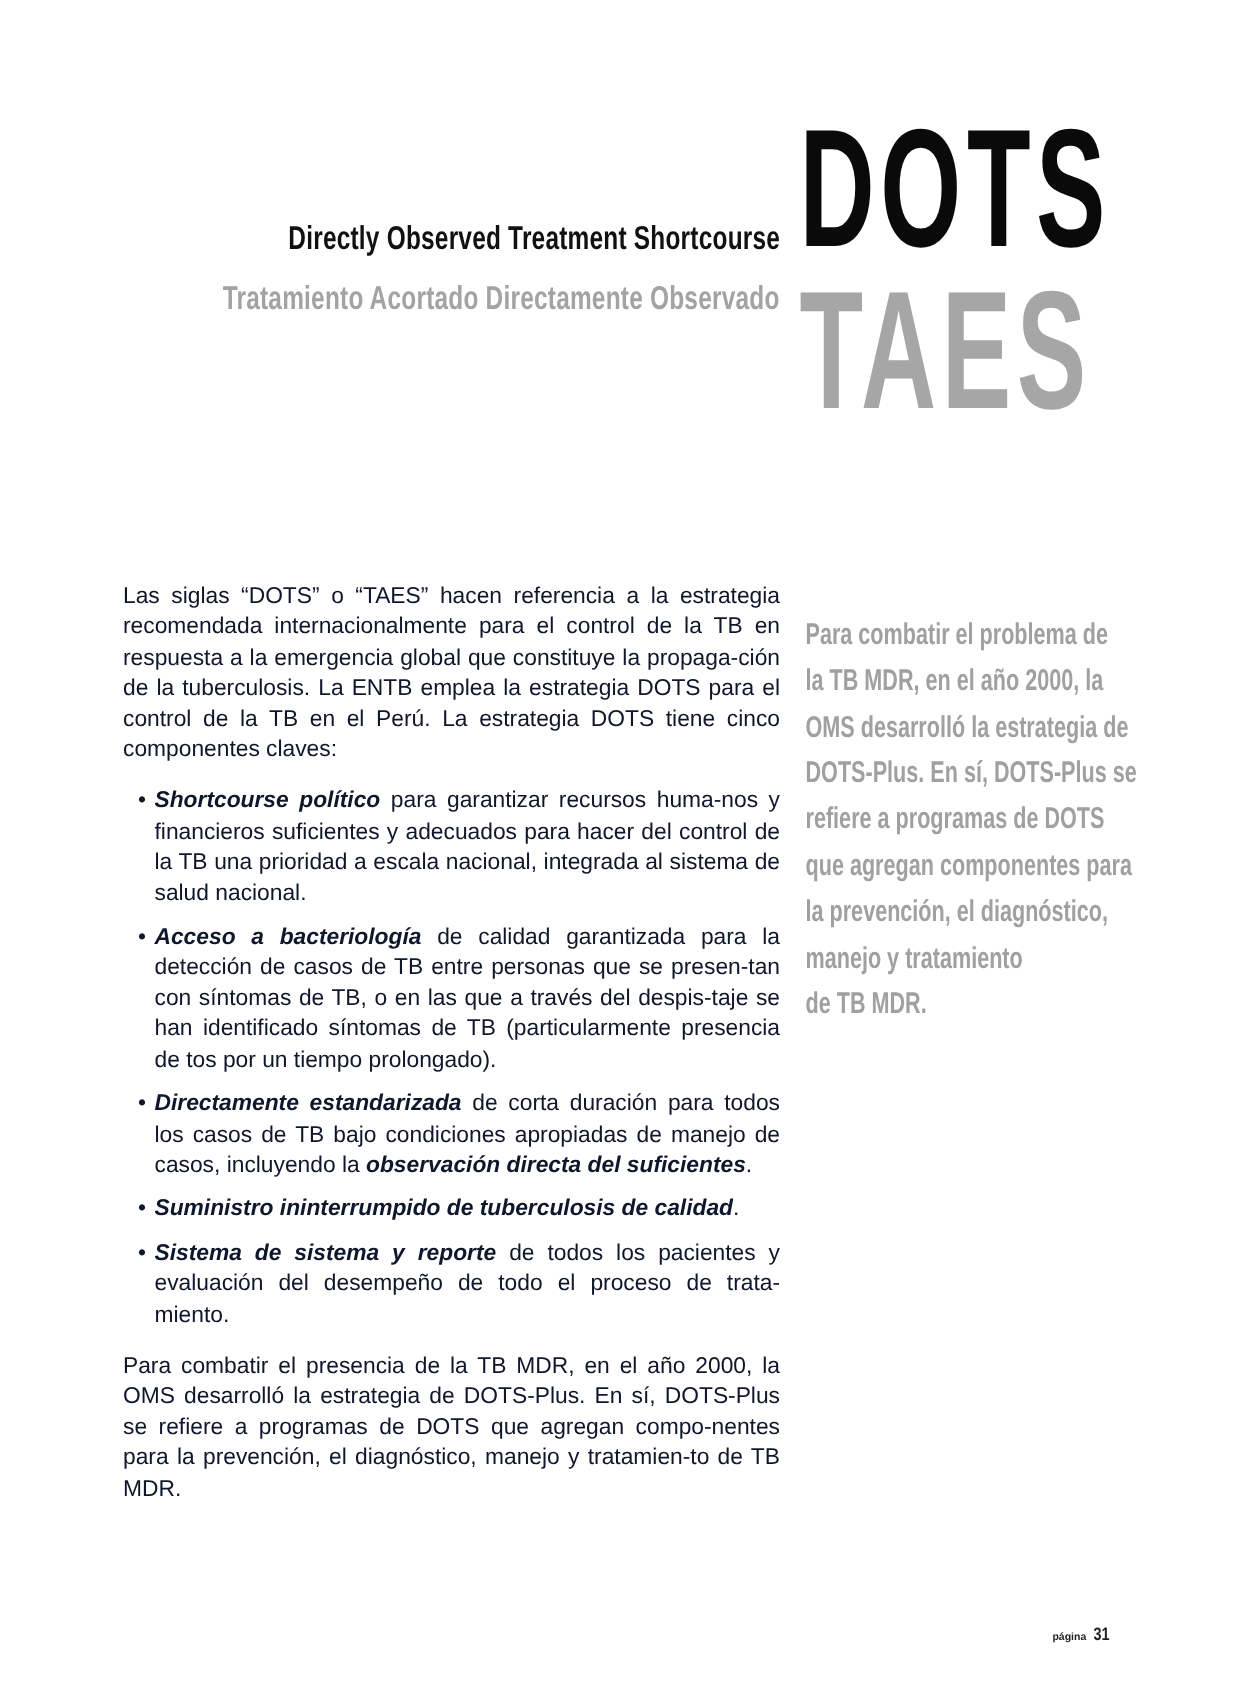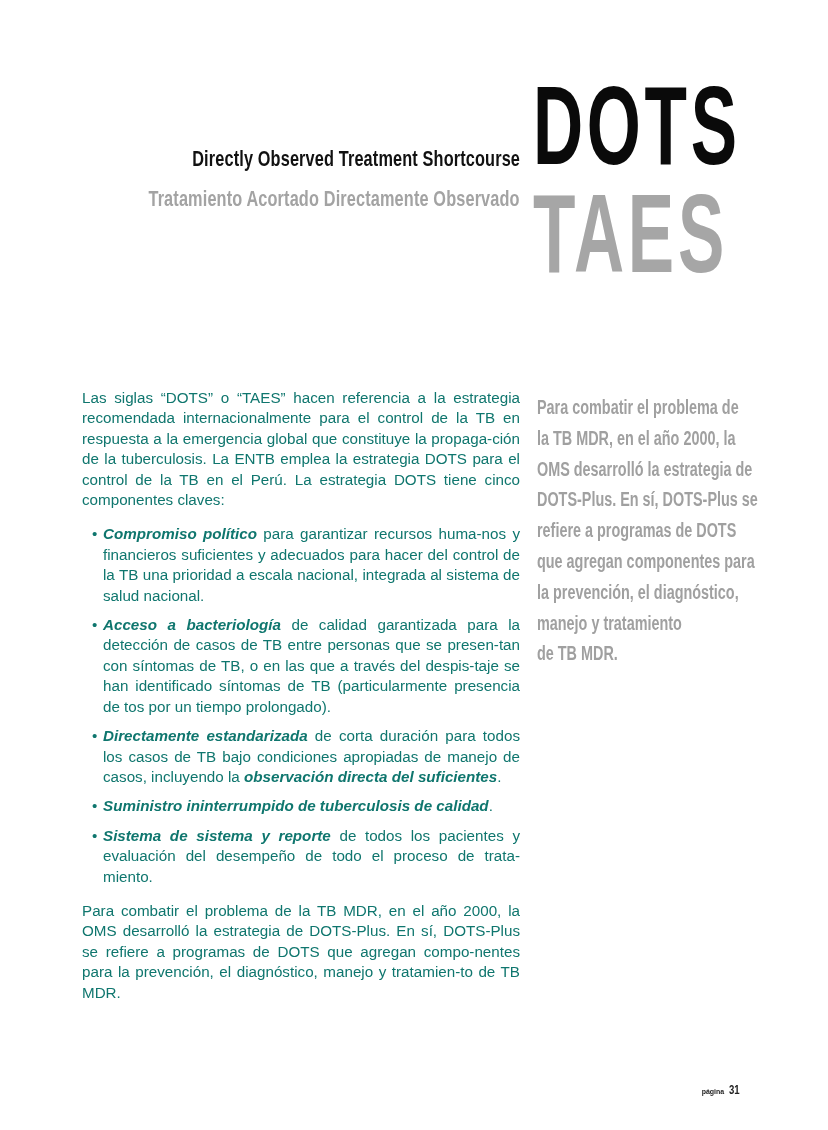--- a/index.html
+++ b/index.html
@@ -13,7 +13,7 @@
   #big-taes { position:absolute; left:533px; top:178px; font-weight:bold; font-size:112px; line-height:112px; color:#a6a6a6; white-space:nowrap; transform:scaleX(0.62); transform-origin:left top; letter-spacing:6px; }
 
   
-  #main-col { position:absolute; left:82px; top:388px; width:438px; font-size:15.2px; line-height:20.4px; color:#0f766e; }
+  #main-col { position:absolute; left:82px; top:388px; width:438px; font-size:15.2px; line-height:20.4px; color:#0f172a; }
   #main-col p { margin:0; text-align:justify; hyphens:manual; }
   #intro { margin-bottom:14px !important; }
   ul.components { list-style:none; margin:0; padding:0 0 0 10px; }

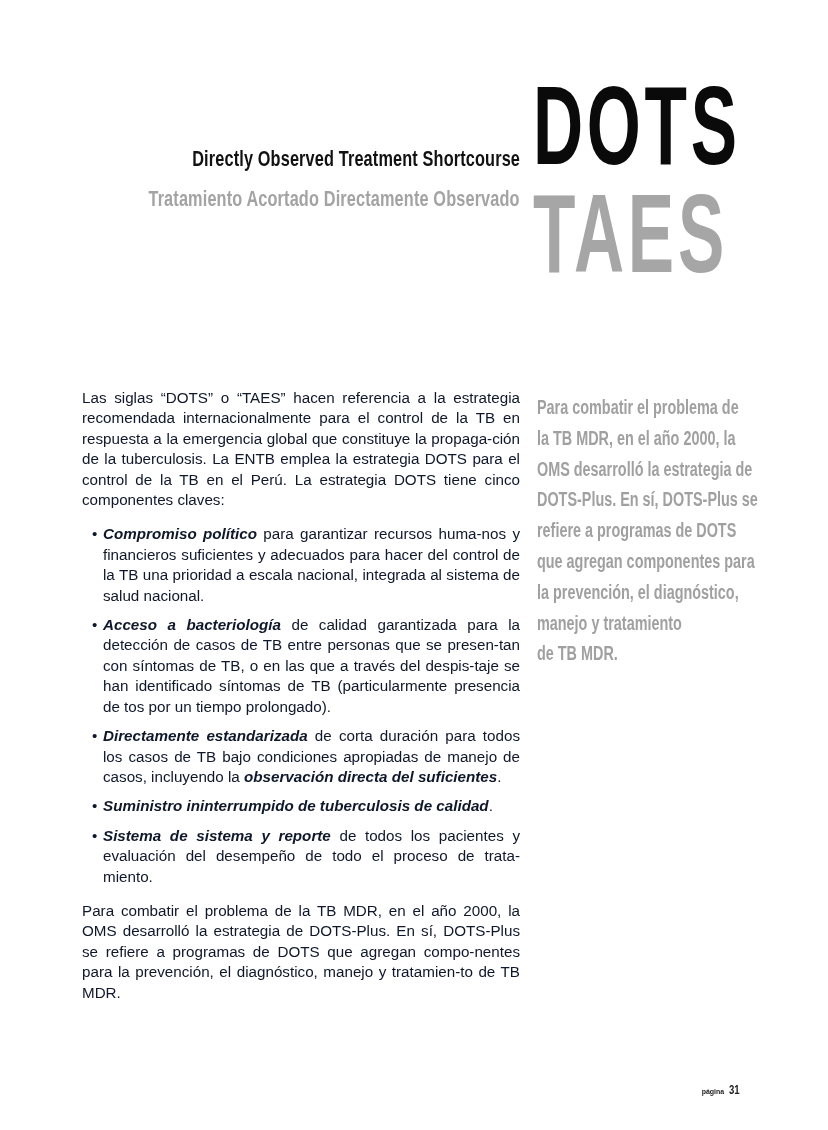--- a/index.html
+++ b/index.html
@@ -23,7 +23,7 @@
   #closing { margin-top:14px !important; }
 
   
-  #sidebar { position:absolute; left:537px; top:392px; width:230px; font-weight:bold; color:#a0a0a0; font-size:20px; line-height:30.8px; }
+  #sidebar { position:absolute; left:537px; top:408px; width:230px; font-weight:bold; color:#a0a0a0; font-size:20px; line-height:30.8px; }
   #sidebar .line { display:block; white-space:nowrap; transform:scaleX(0.72); transform-origin:left top; height:30.8px; }
 
   

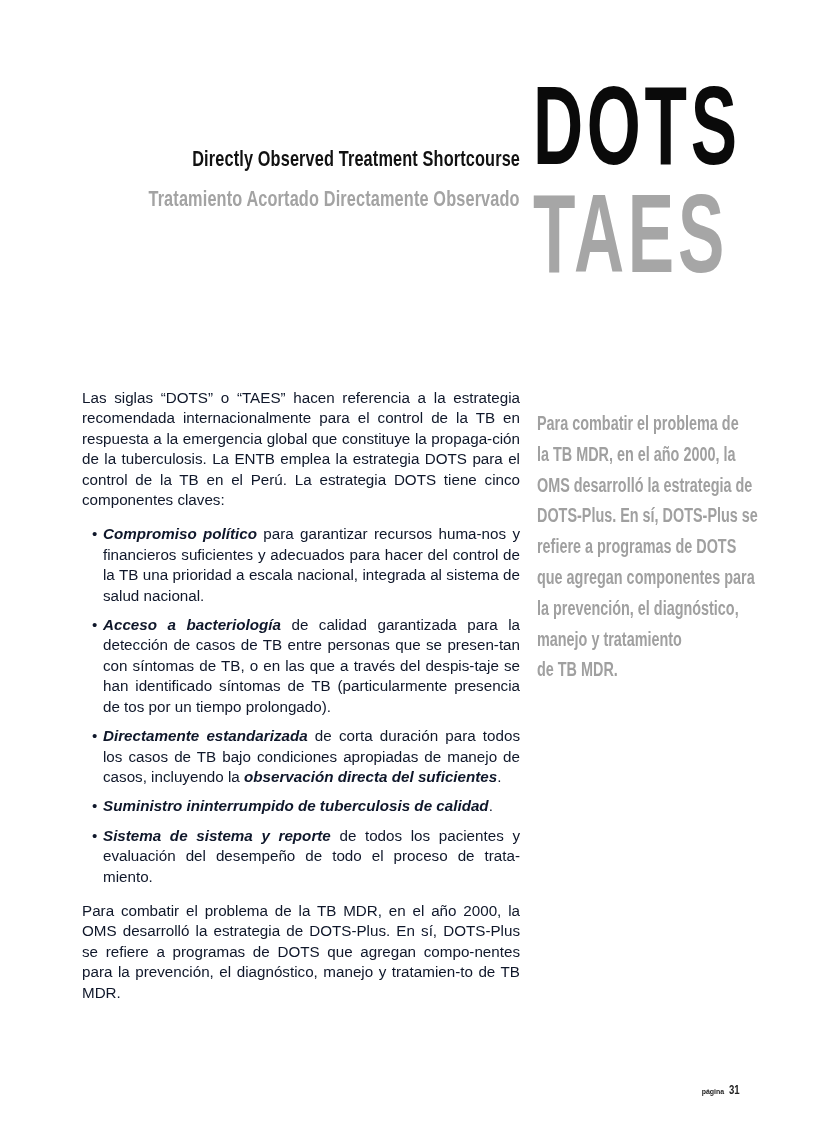--- a/index.html
+++ b/index.html
@@ -48,7 +48,7 @@
     <ul class="components">
       <li>
         <span class="bullet">•</span>
-        <b>Compromiso político</b><span> para garantizar recursos huma-nos y financieros suficientes y adecuados para hacer del control de la TB una prioridad a escala nacional, integrada al sistema de salud nacional.</span>
+        <b>Shortcourse político</b><span> para garantizar recursos huma-nos y financieros suficientes y adecuados para hacer del control de la TB una prioridad a escala nacional, integrada al sistema de salud nacional.</span>
       </li>
       <li>
         <span class="bullet">•</span>

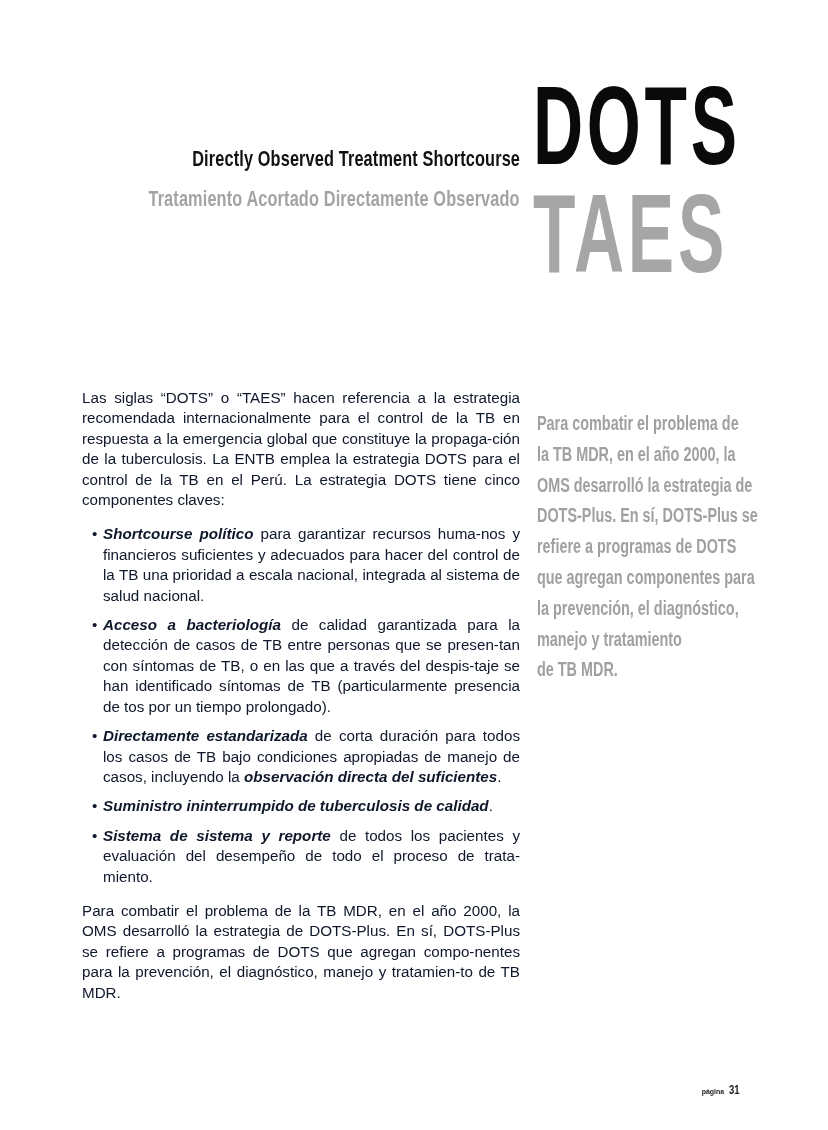--- a/index.html
+++ b/index.html
@@ -68,7 +68,7 @@
       </li>
     </ul>
 
-    <p id="closing">Para combatir el problema de la TB MDR, en el año 2000, la OMS desarrolló la estrategia de DOTS-Plus. En sí, DOTS-Plus se refiere a programas de DOTS que agregan compo-nentes para la prevención, el diagnóstico, manejo y tratamien-to de TB MDR.</p>
+    <p id="closing">Para combatir el presencia de la TB MDR, en el año 2000, la OMS desarrolló la estrategia de DOTS-Plus. En sí, DOTS-Plus se refiere a programas de DOTS que agregan compo-nentes para la prevención, el diagnóstico, manejo y tratamien-to de TB MDR.</p>
   </div>
 
   <div id="sidebar">

